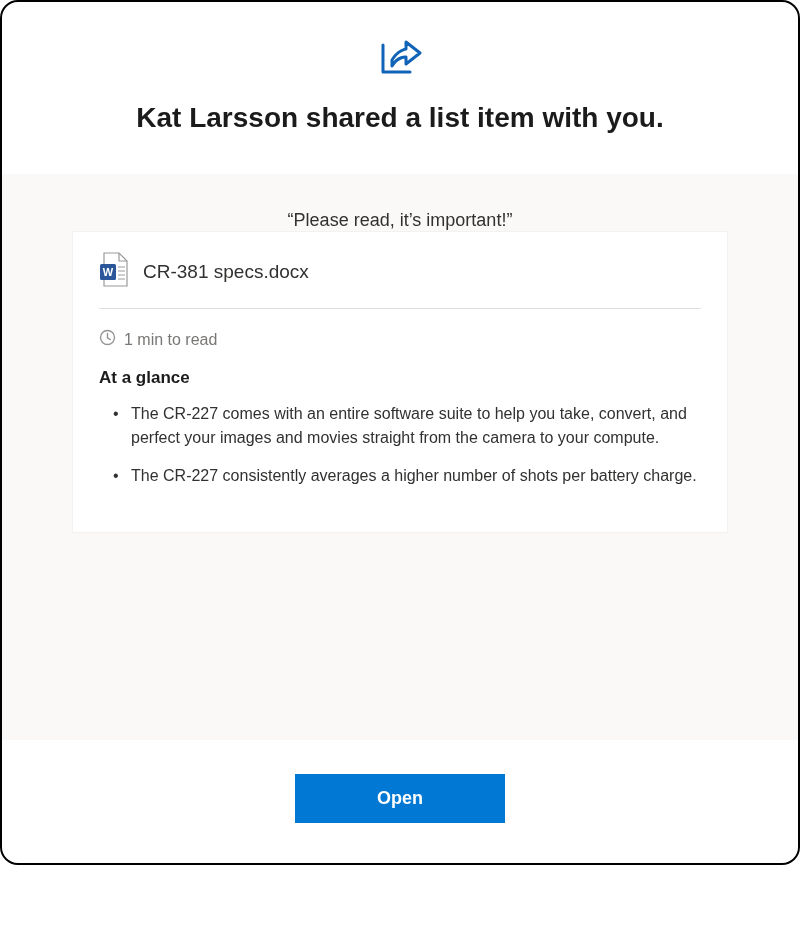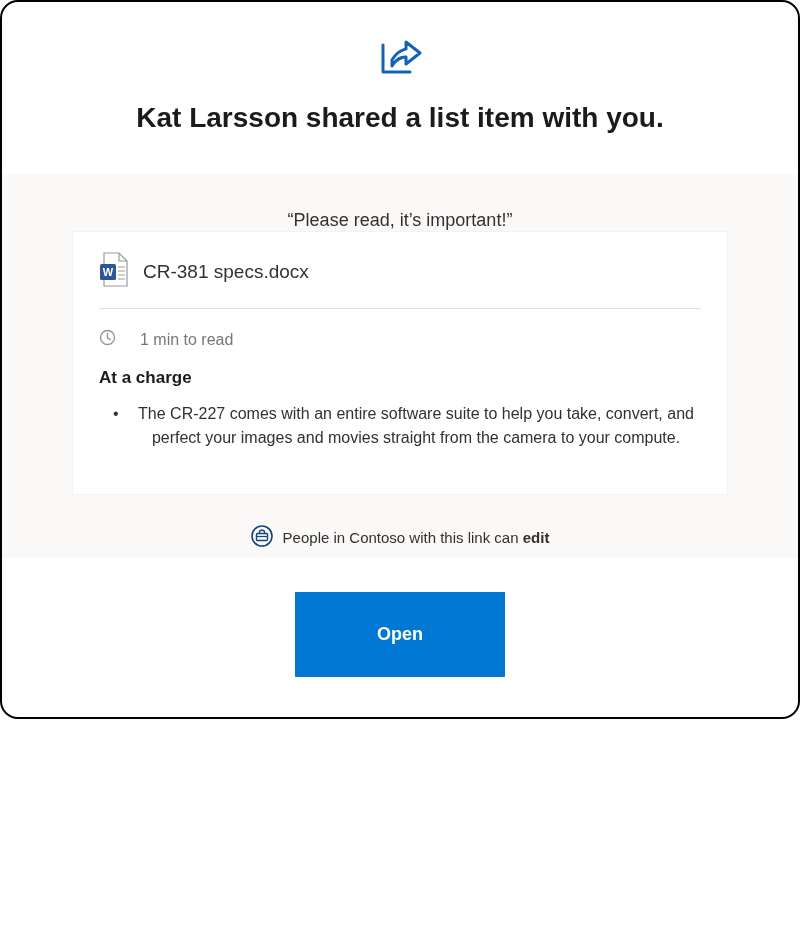--- a/index.html
+++ b/index.html
@@ -12,7 +12,7 @@
   }
   .frame {
     width: 800px;
-    height: 719px;
+    height: 865px;
     border: 2px solid #000;
     border-radius: 18px;
     overflow: hidden;

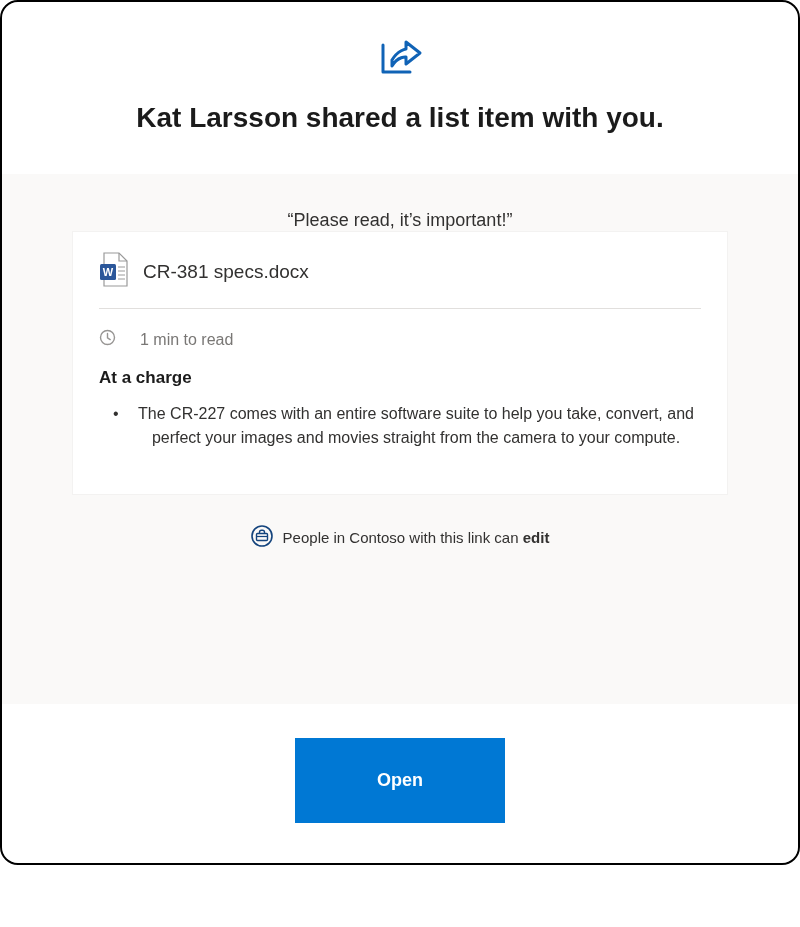--- a/index.html
+++ b/index.html
@@ -69,7 +69,7 @@
   .read-time-row {
     display: flex;
     align-items: center;
-    gap: 24px;
+    gap: 8px;
     color: #797775;
     font-size: 16px;
     margin-bottom: 18px;

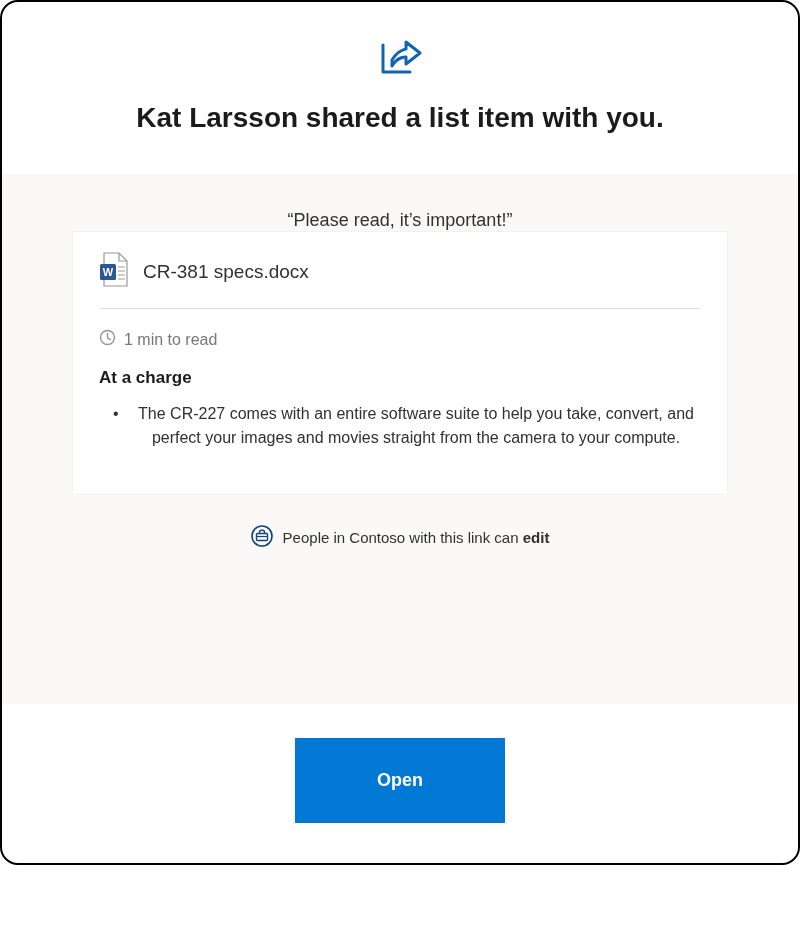--- a/index.html
+++ b/index.html
@@ -172,7 +172,7 @@
         <span>1 min to read</span>
       </div>
 
-      <div class="glance-heading">At a charge</div>
+      <div class="glance-heading">At a glance</div>
 
       <ul class="bullets">
         <li>The CR-227 comes with an entire software suite to help you take, convert, and perfect your images and movies straight from the camera to your compute.</li>

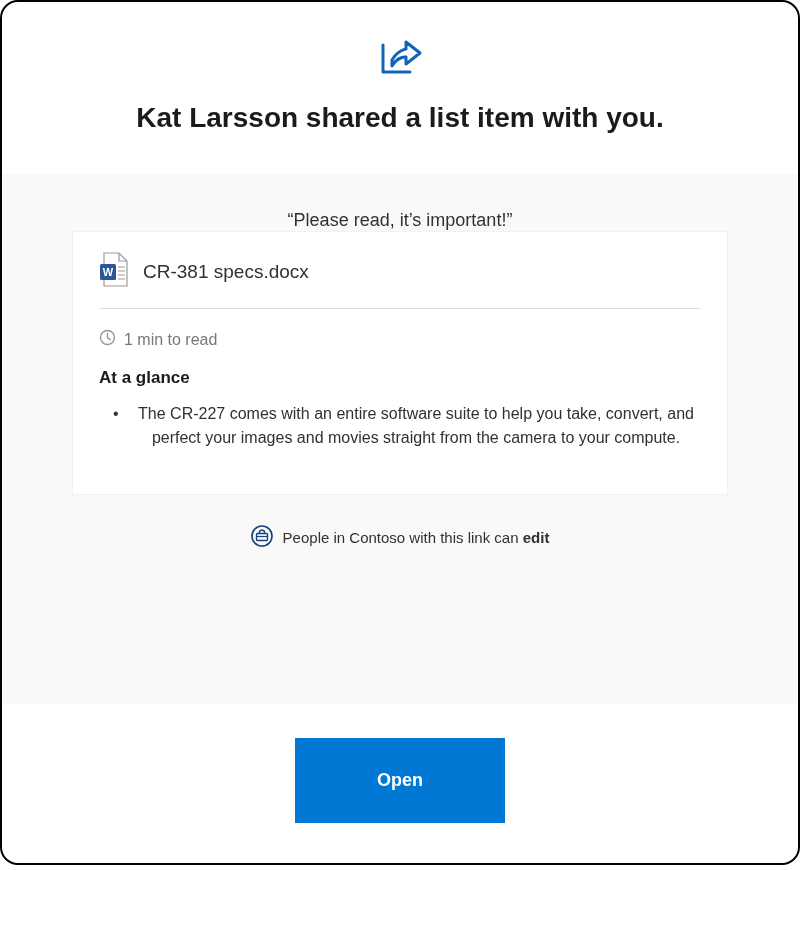--- a/index.html
+++ b/index.html
@@ -91,7 +91,6 @@
     color: #323130;
     margin-bottom: 14px;
     padding-left: 14px;
-    text-align: center;
   }
   .bullets li::before {
     content: "•";

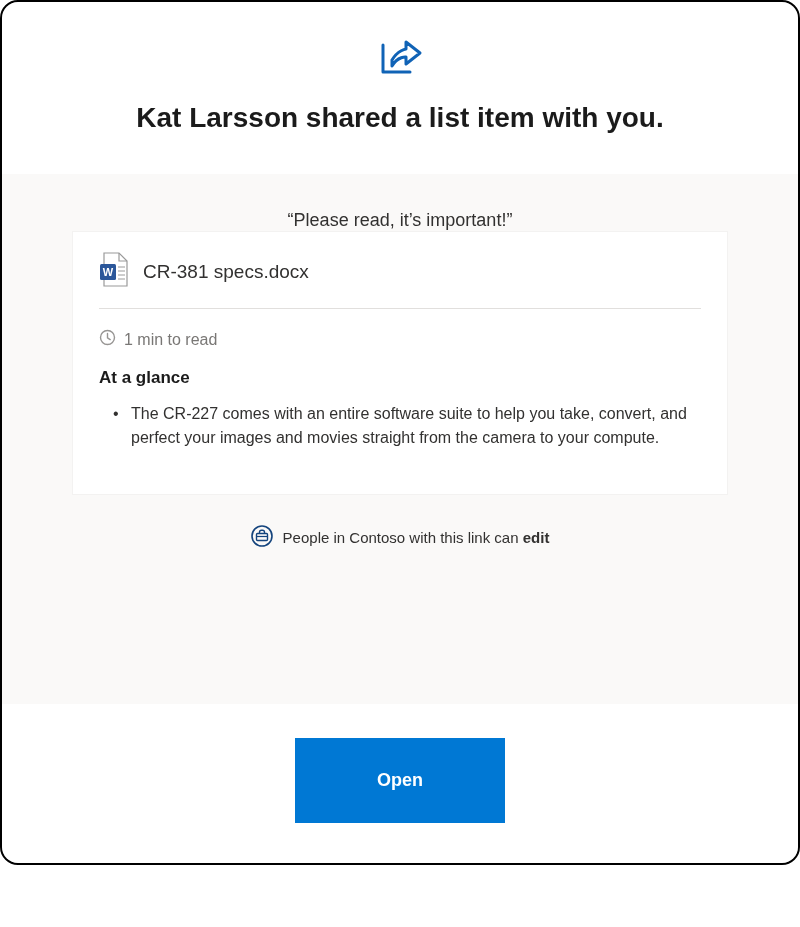--- a/index.html
+++ b/index.html
@@ -175,6 +175,7 @@
 
       <ul class="bullets">
         <li>The CR-227 comes with an entire software suite to help you take, convert, and perfect your images and movies straight from the camera to your compute.</li>
+        <li>The CR-227 consistently averages a higher number of shots per battery charge.</li>
       </ul>
     </div>
 

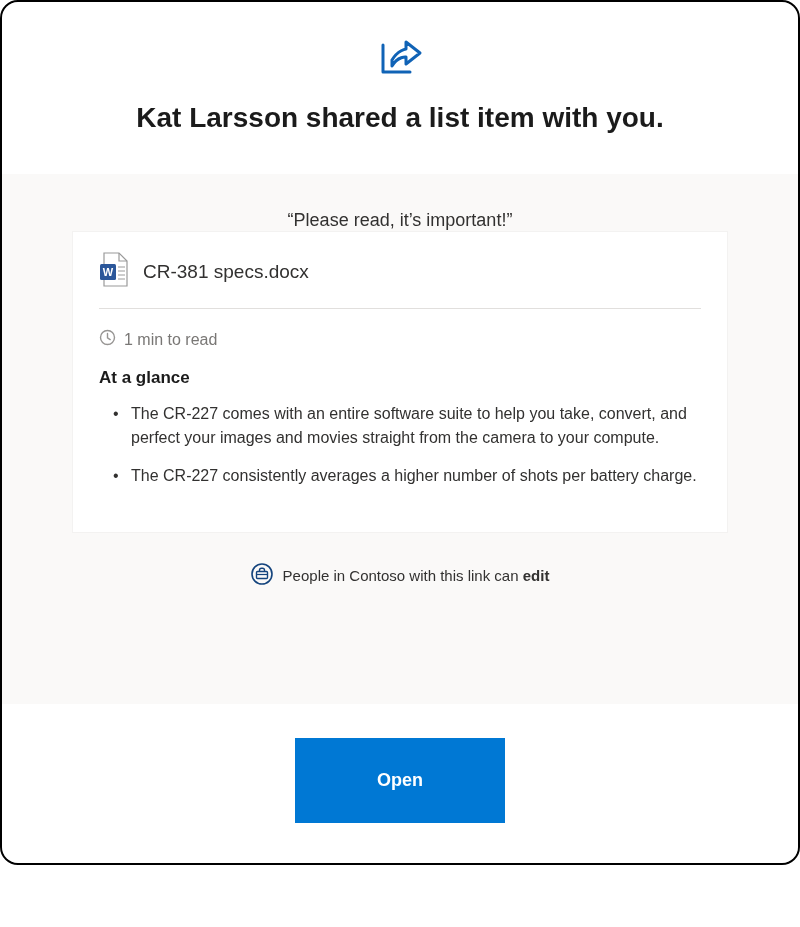--- a/index.html
+++ b/index.html
@@ -179,19 +179,6 @@
       </ul>
     </div>
 
-    <div class="perm-row">
-      <span>
-        <svg width="22" height="22" viewBox="0 0 22 22">
-          <circle cx="11" cy="11" r="10" fill="none" stroke="#14447d" stroke-width="1.6"></circle>
-          <rect x="5.5" y="8.5" width="11" height="7" rx="1" fill="none" stroke="#14447d" stroke-width="1.4"></rect>
-          <path d="M8.5 8.5 V7.2 a2 2 0 0 1 2 -2 h1 a2 2 0 0 1 2 2 V8.5" fill="none" stroke="#14447d" stroke-width="1.4"></path>
-          <line x1="5.5" y1="11.5" x2="16.5" y2="11.5" stroke="#14447d" stroke-width="1.2"></line>
-        </svg>
-      </span>
-      <span>
-        <span>People in Contoso with this link can </span><b>edit</b>
-      </span>
-    </div>
   </div>
 
   <div class="footer">

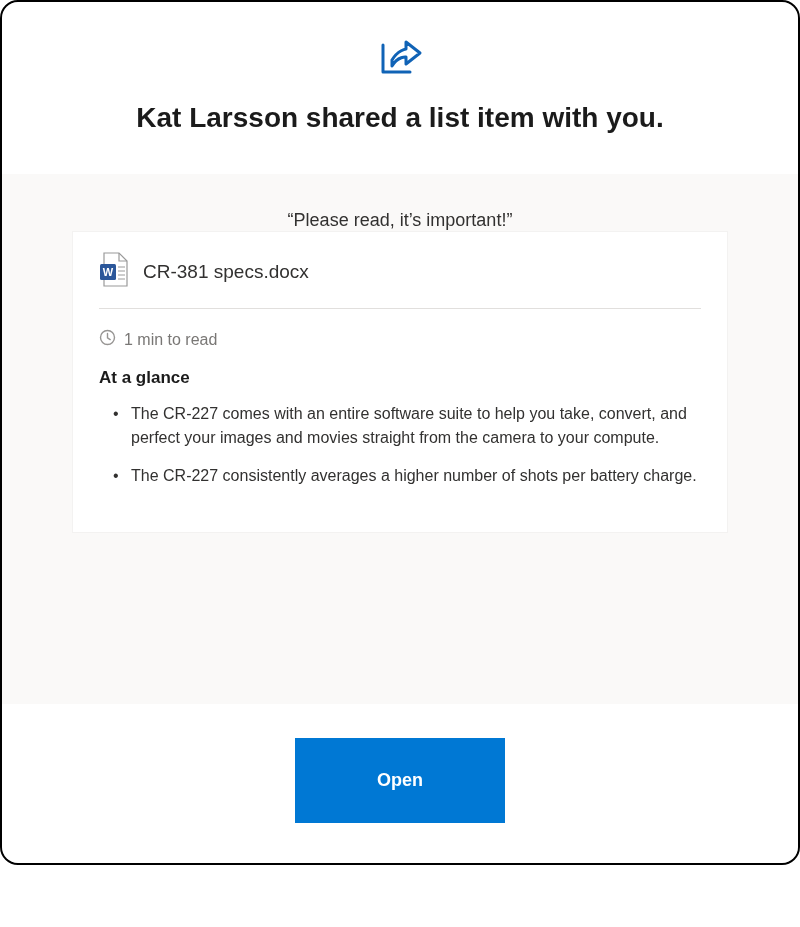--- a/index.html
+++ b/index.html
@@ -119,7 +119,7 @@
     border: none;
     font-size: 18px;
     font-weight: 600;
-    padding: 32px 0;
+    padding: 14px 0;
     width: 210px;
     cursor: pointer;
   }

